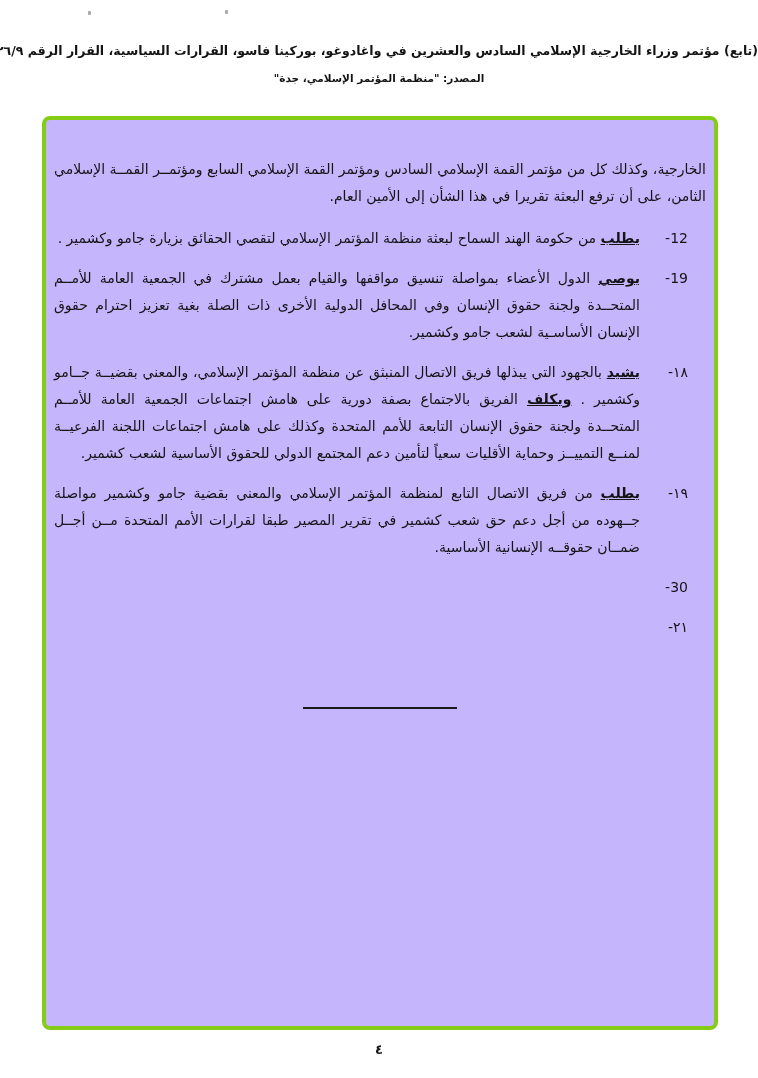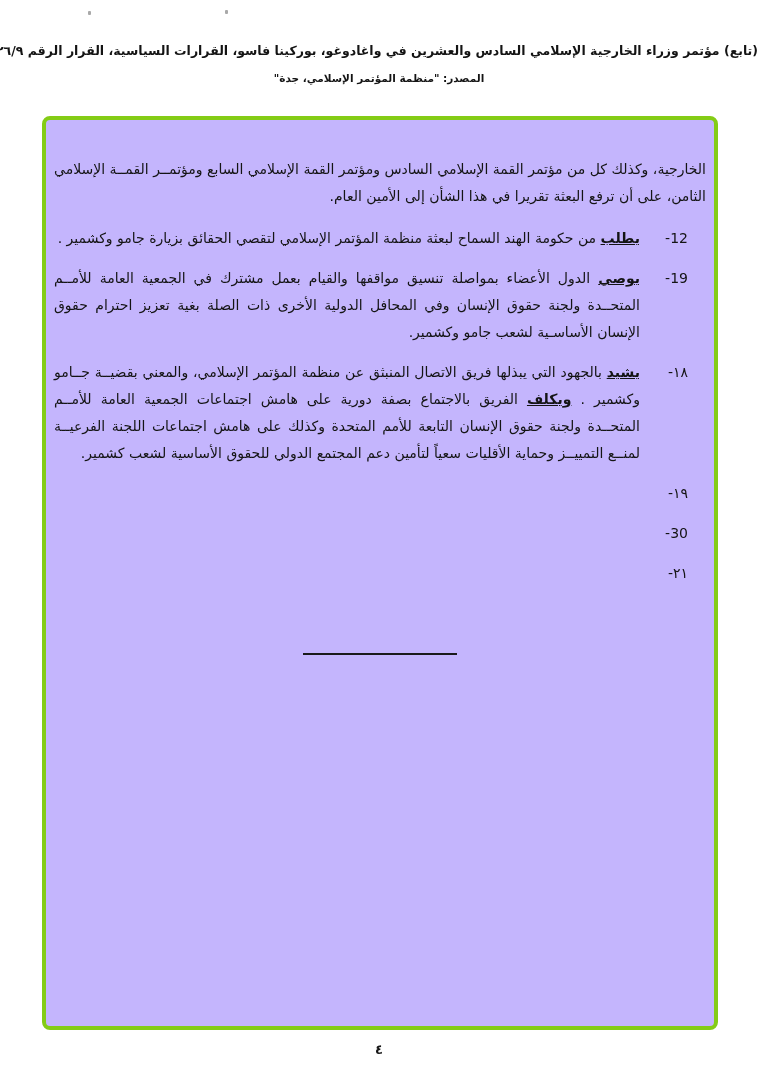--- a/index.html
+++ b/index.html
@@ -137,6 +137,7 @@
 
   <div class="item">
     <span class="num">١٩-</span>
+    <span class="txt"><span class="lead">يطلب</span><span class="seg"> من فريق الاتصال التابع لمنظمة المؤتمر الإسلامي والمعني بقضية جامو وكشمير مواصلة جــهوده من أجل دعم حق شعب كشمير في تقرير المصير طبقا لقرارات الأمم المتحدة مــن أجــل ضمــان حقوقــه الإنسانية الأساسية.</span></span>
   </div>
 
   <div class="item">

